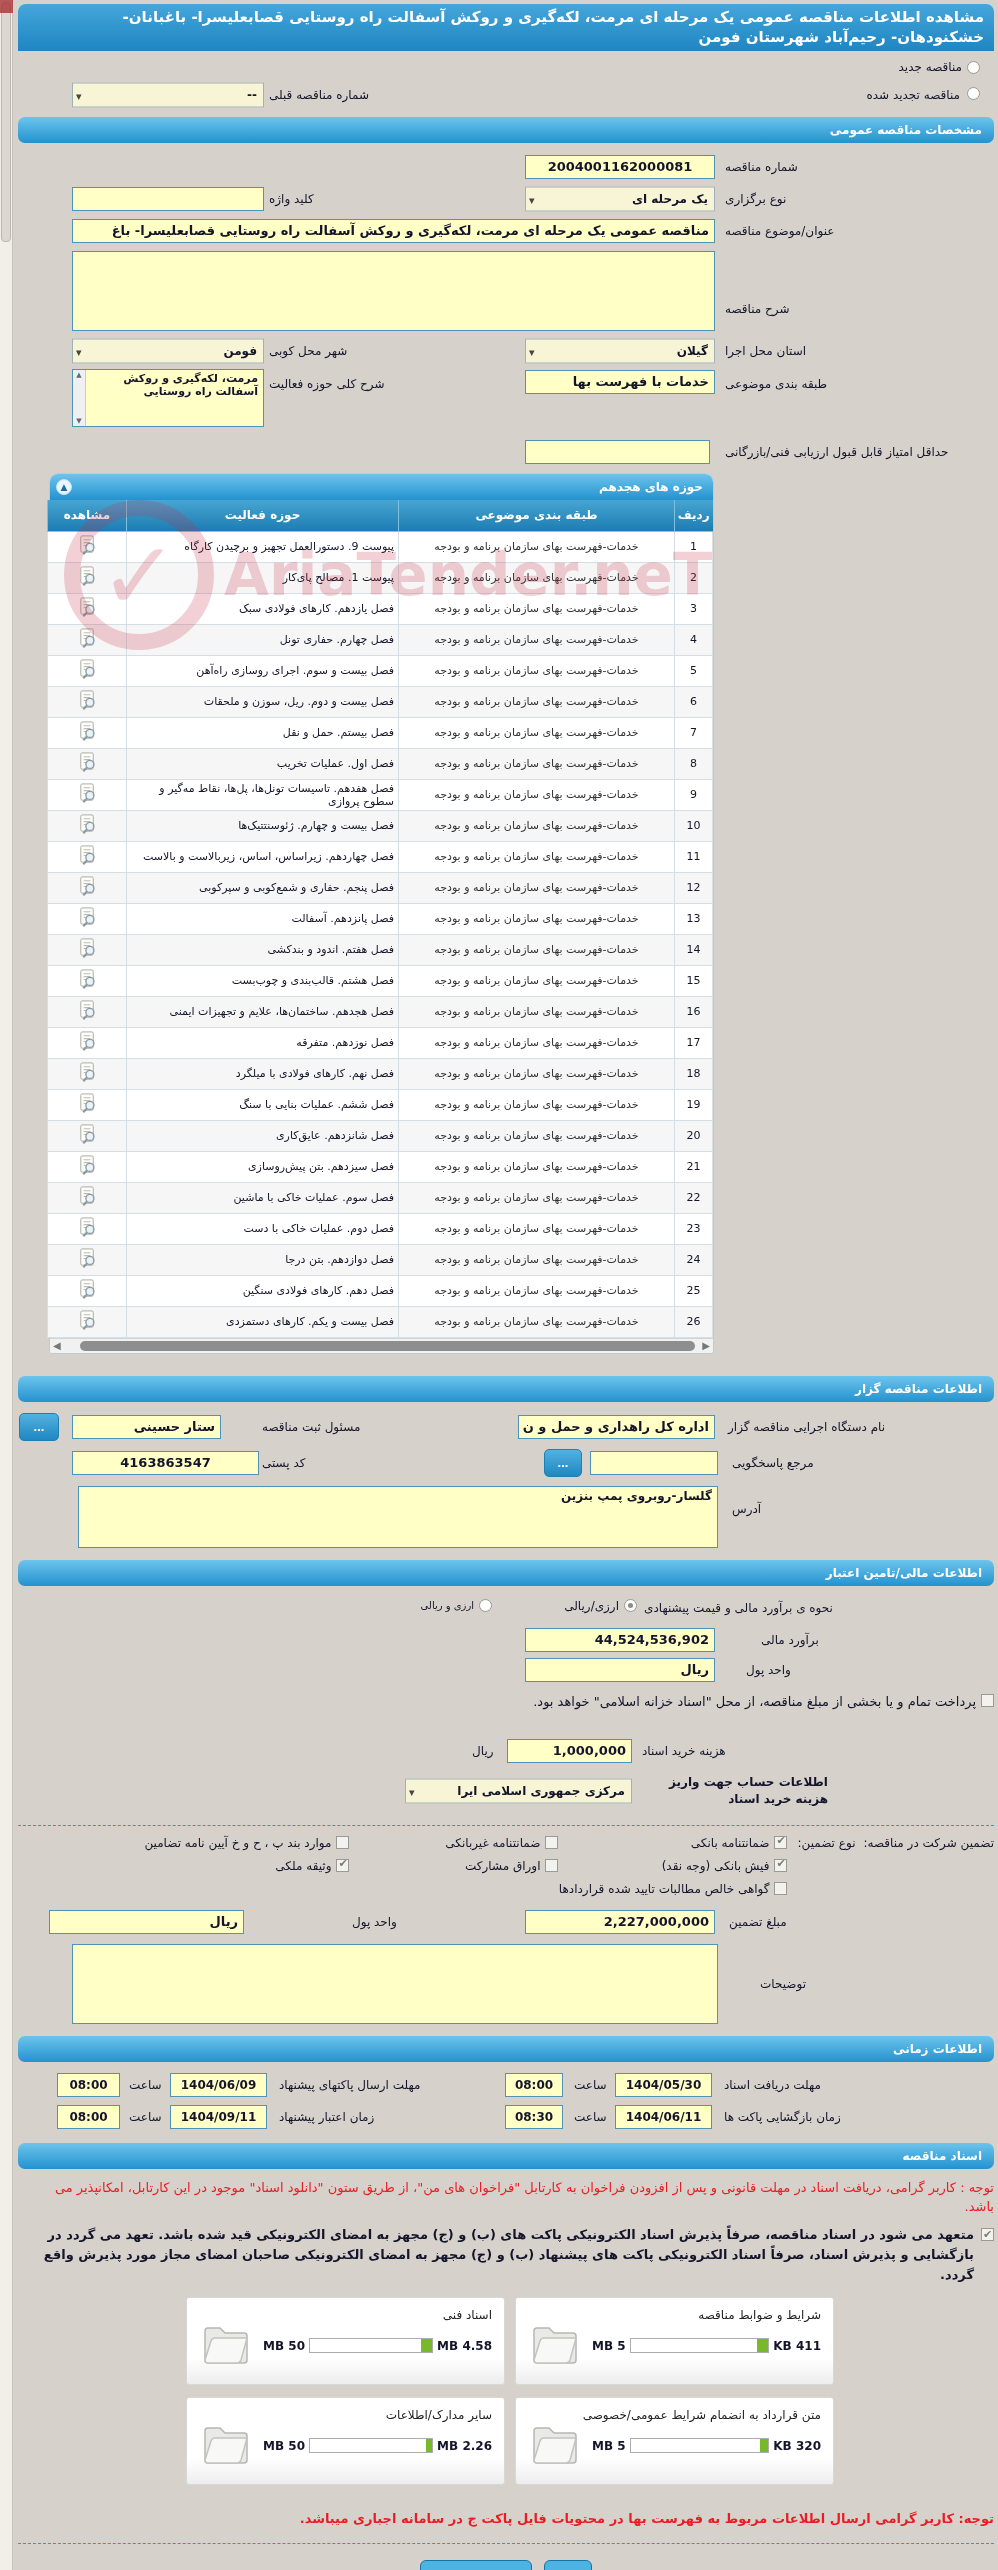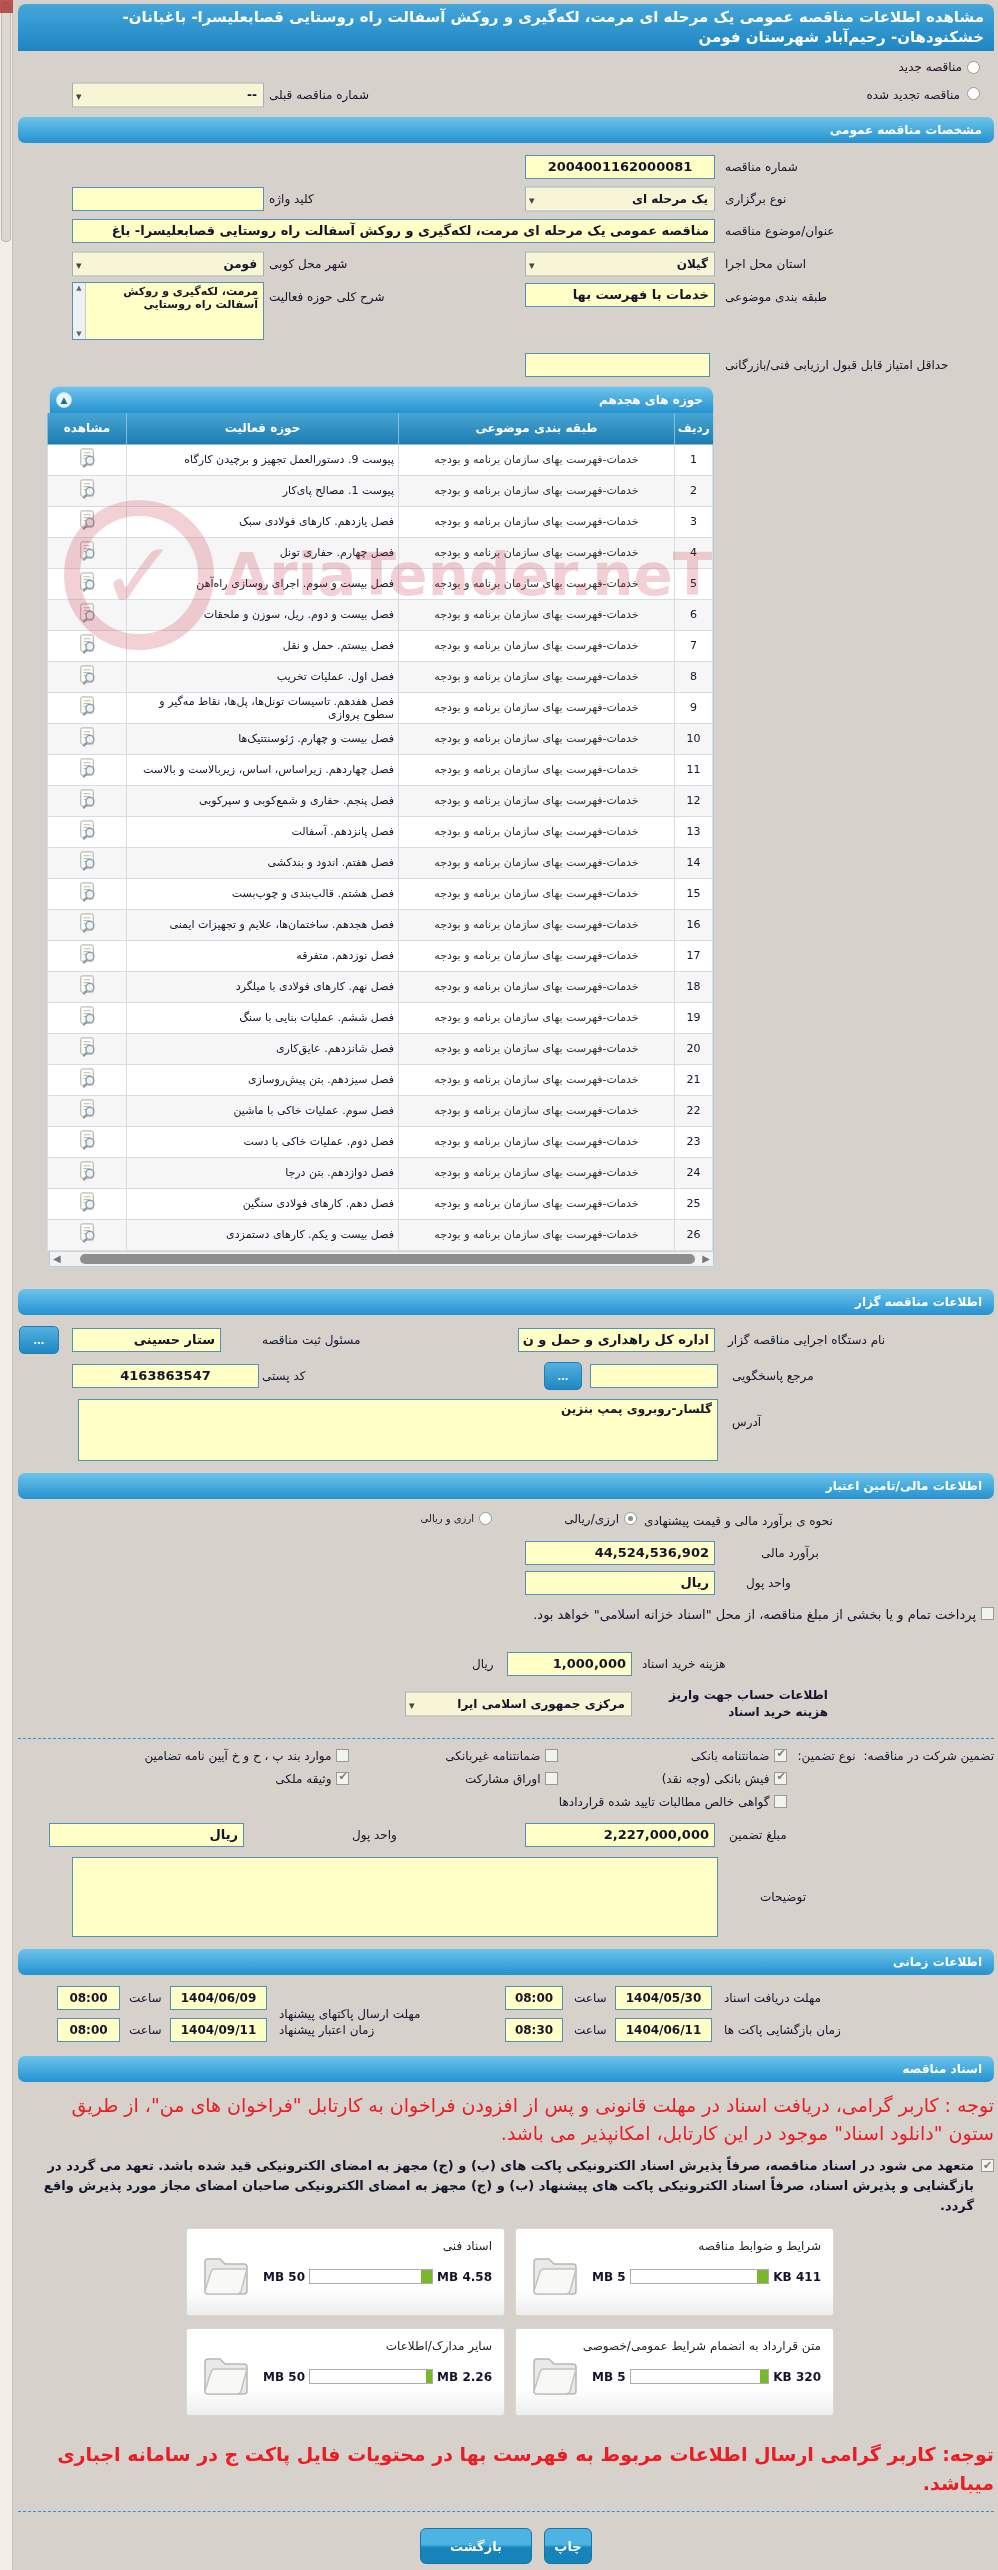--- a/index.html
+++ b/index.html
@@ -163,6 +163,10 @@
     <span class="inp" style="right:279px; left:54px;">مناقصه عمومی یک مرحله ای مرمت، لکه‌گیری و روکش آسفالت راه روستایی قصابعلیسرا- باغ</span>
   </div>
 
+  <div class="frow" style="height:80px; margin-top:7px;">
+    <span class="lbl" style="left:707px; top:72%;">شرح مناقصه</span>
+    <span class="ta" style="right:279px; left:54px; top:0; bottom:0;"></span>
+  </div>
 
   <div class="frow" style="height:28px; margin-top:6px;">
     <span class="lbl" style="left:707px;">استان محل اجرا</span>

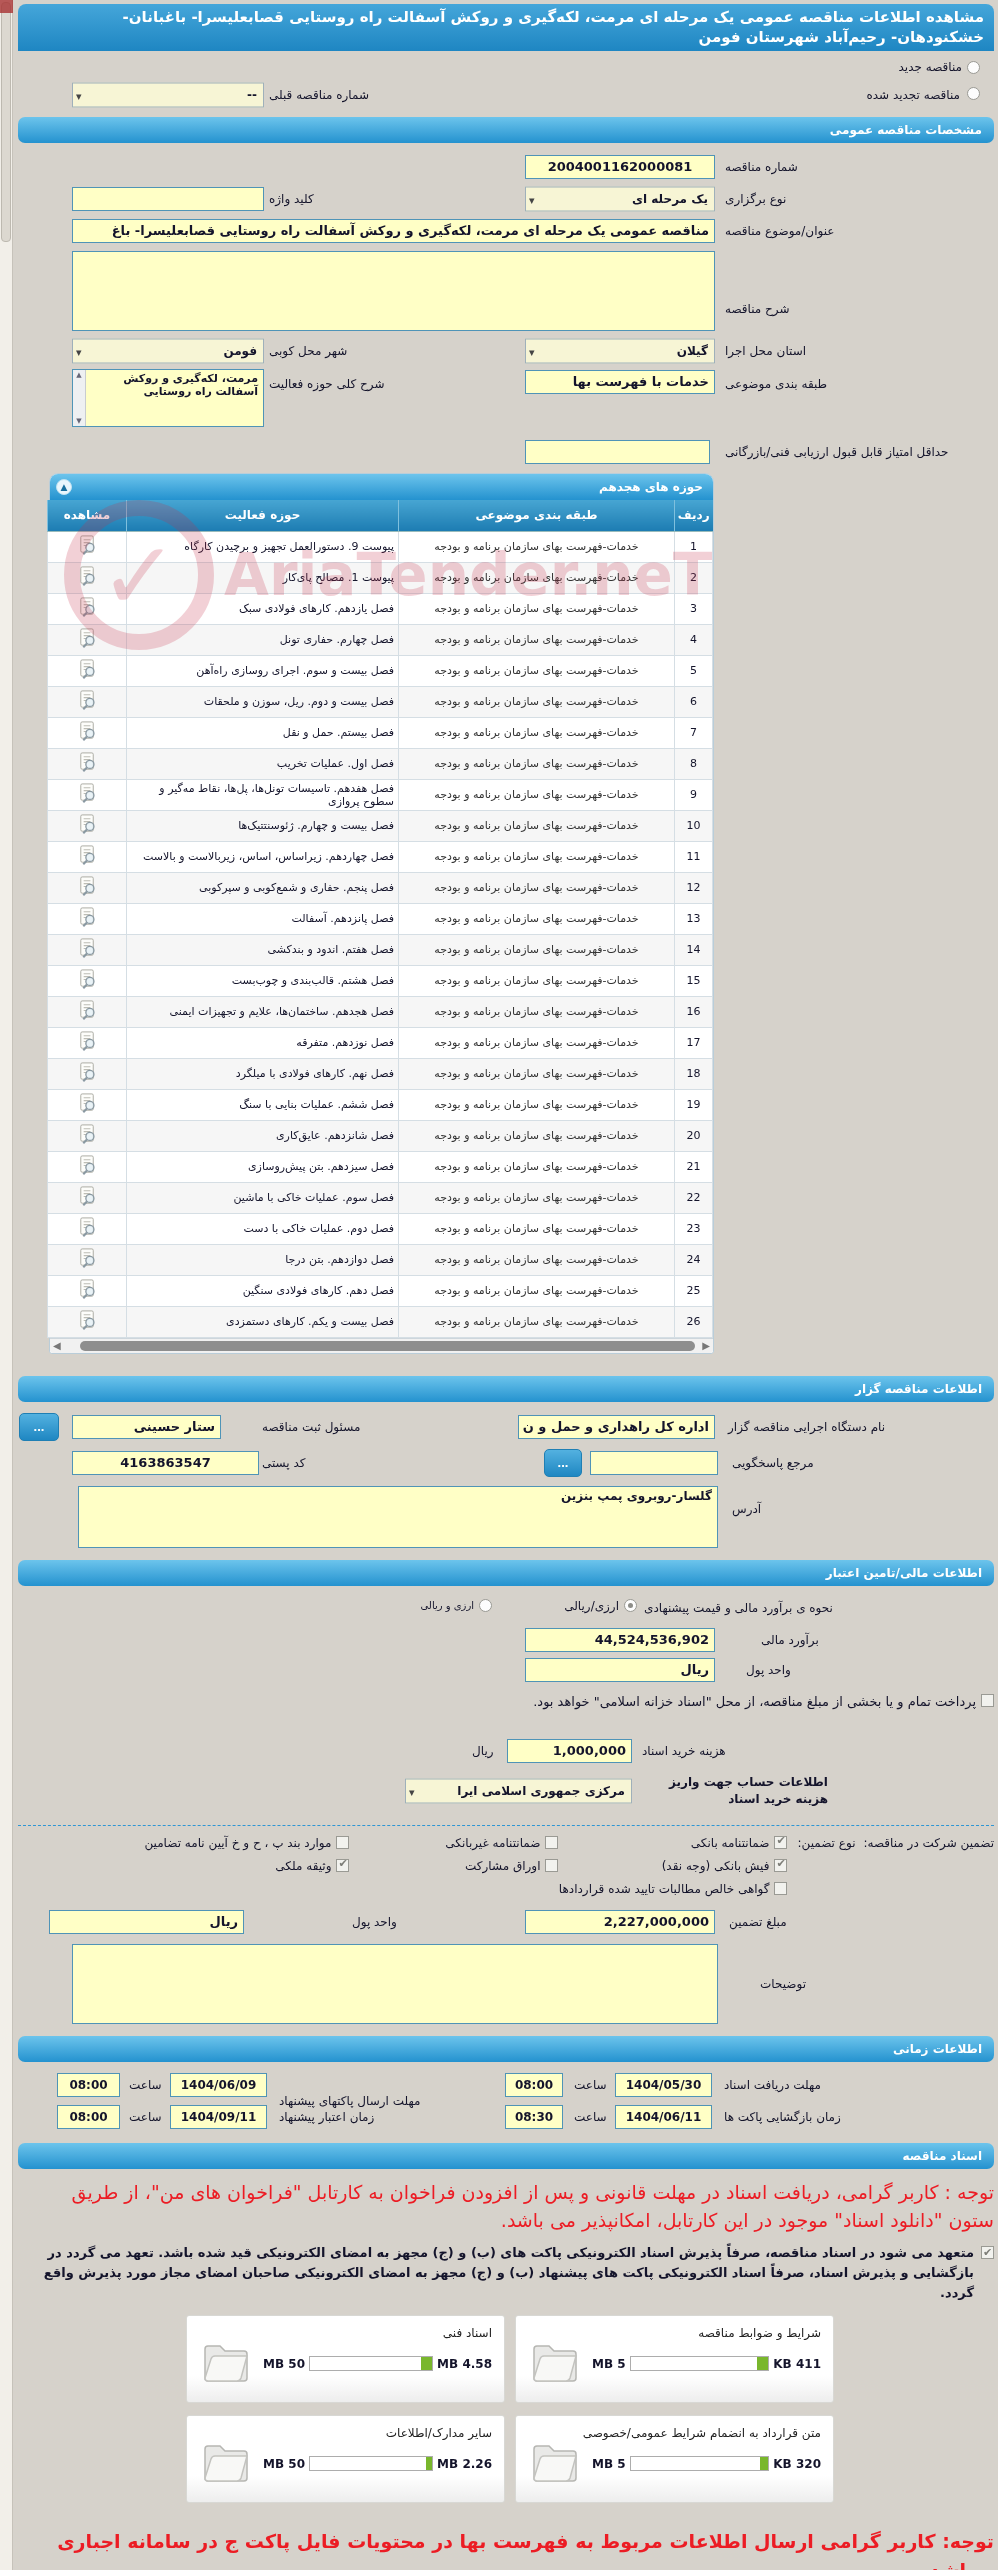--- a/index.html
+++ b/index.html
@@ -639,7 +639,7 @@
     <span class="inp" style="right:282px; width:97px; text-align:center;">1404/05/30</span>
     <span class="lbl" style="left:556px;">ساعت</span>
     <span class="inp" style="right:431px; width:58px; text-align:center;">08:00</span>
-    <span class="lbl" style="left:261px;margin-top:16px;">مهلت ارسال پاکتهای پیشنهاد</span>
+    <span class="lbl" style="left:261px;">مهلت ارسال پاکتهای پیشنهاد</span>
     <span class="inp" style="right:727px; width:97px; text-align:center;">1404/06/09</span>
     <span class="lbl" style="left:111px;">ساعت</span>
     <span class="inp" style="right:874px; width:63px; text-align:center;">08:00</span>

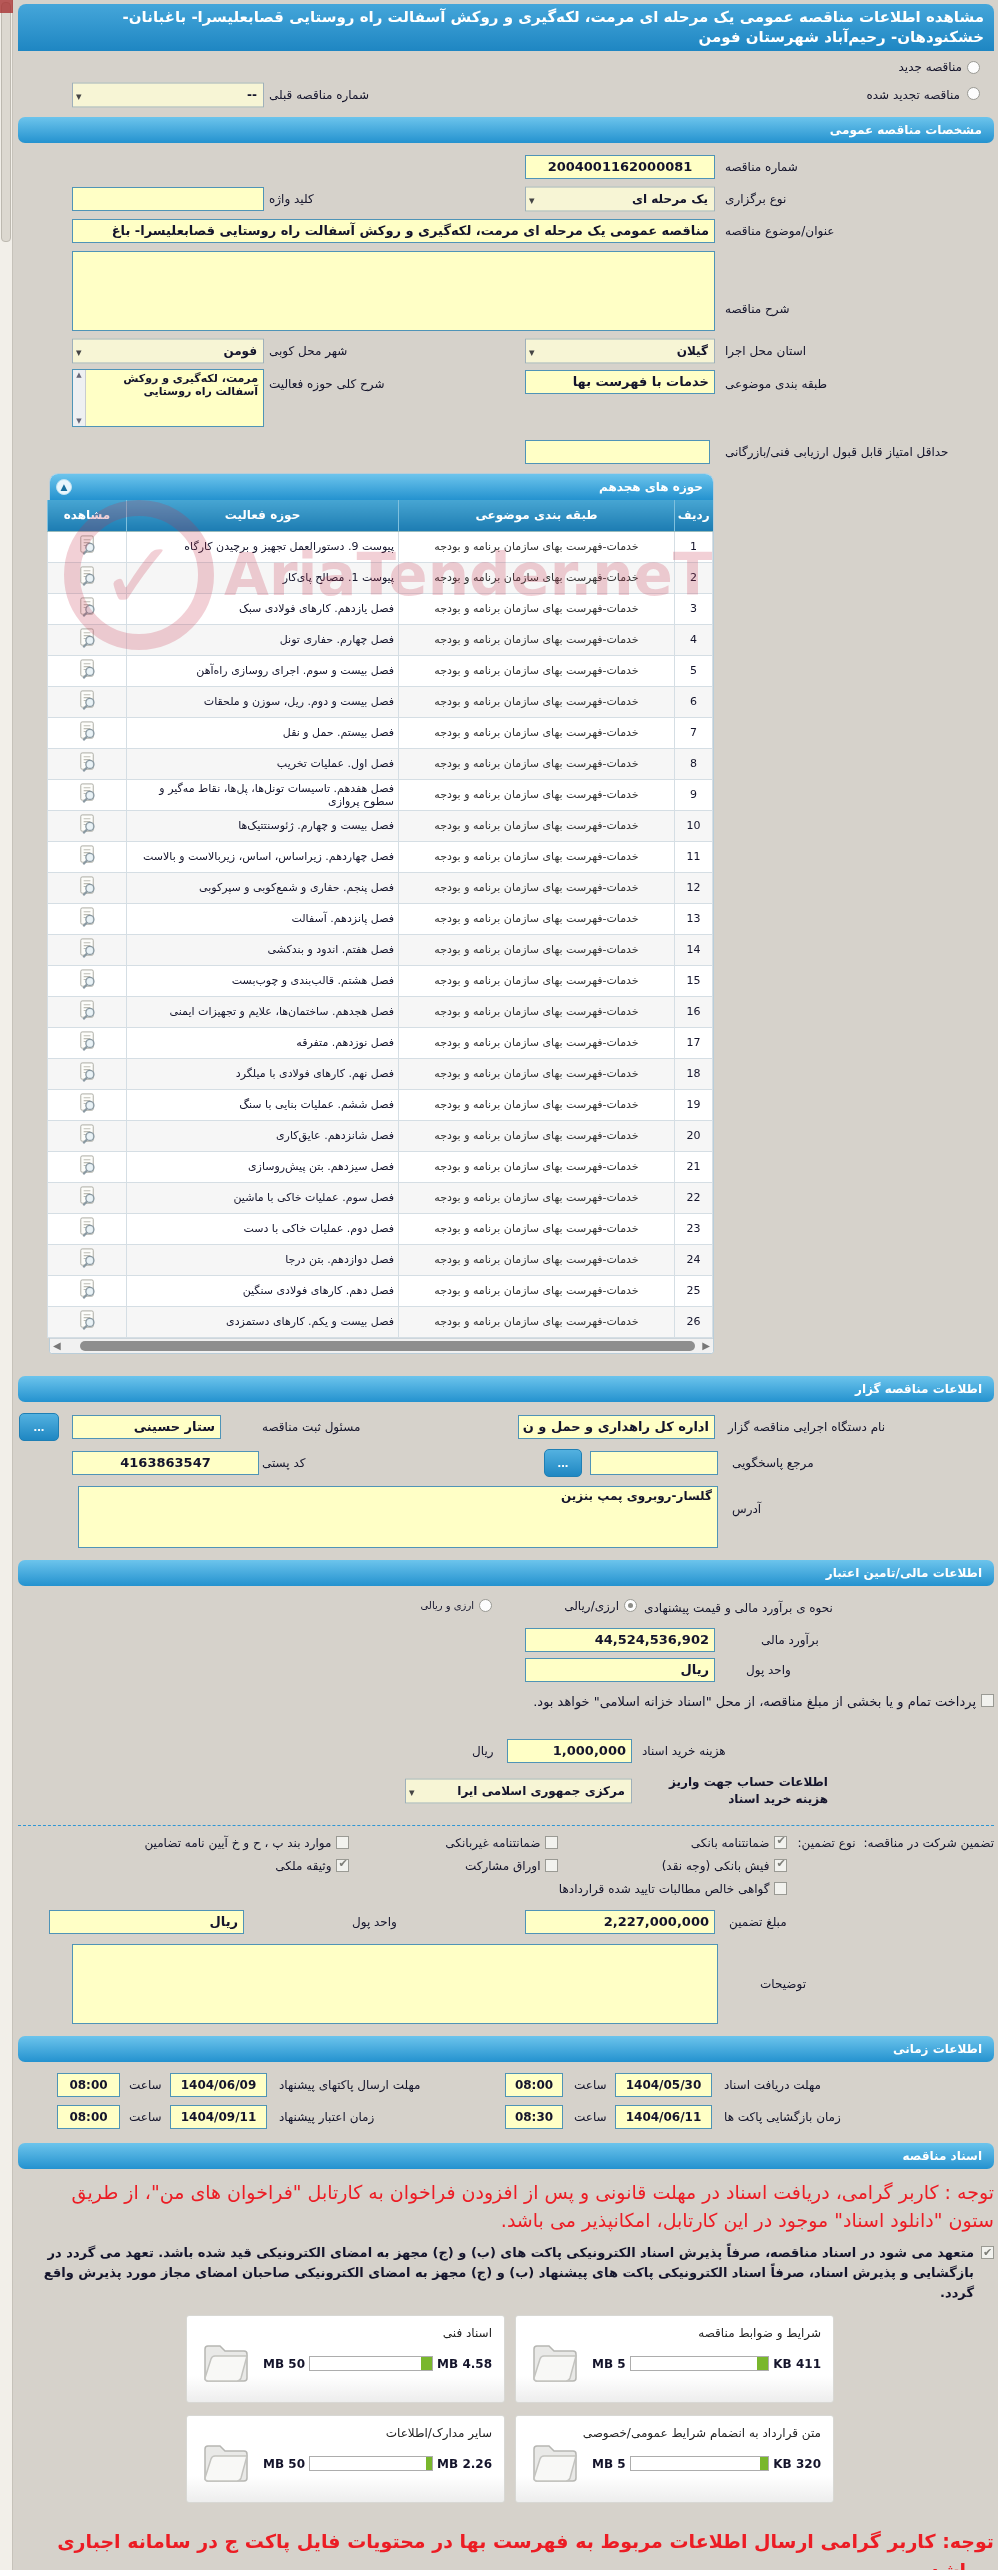--- a/index.html
+++ b/index.html
@@ -86,7 +86,7 @@
   .corner-dot { position:absolute; top:0; left:0; width:13px; height:13px; background:#a83232; opacity:.8; z-index:6;}
 
   .dashed { border-top:1px dashed #2e96d4; height:0; }
-  .note-red { color:#ec1c24; font-size:19px; line-height:1.5; text-align:right; }
+  .note-red { color:#ec1c24; font-size:13px; line-height:1.5; text-align:right; }
   .pledge { position:relative; padding:0 20px 0 6px; font-size:13px; font-weight:bold; line-height:1.55; text-align:right;}
   .pledge .chk { position:absolute; right:0; top:3px; }
 

